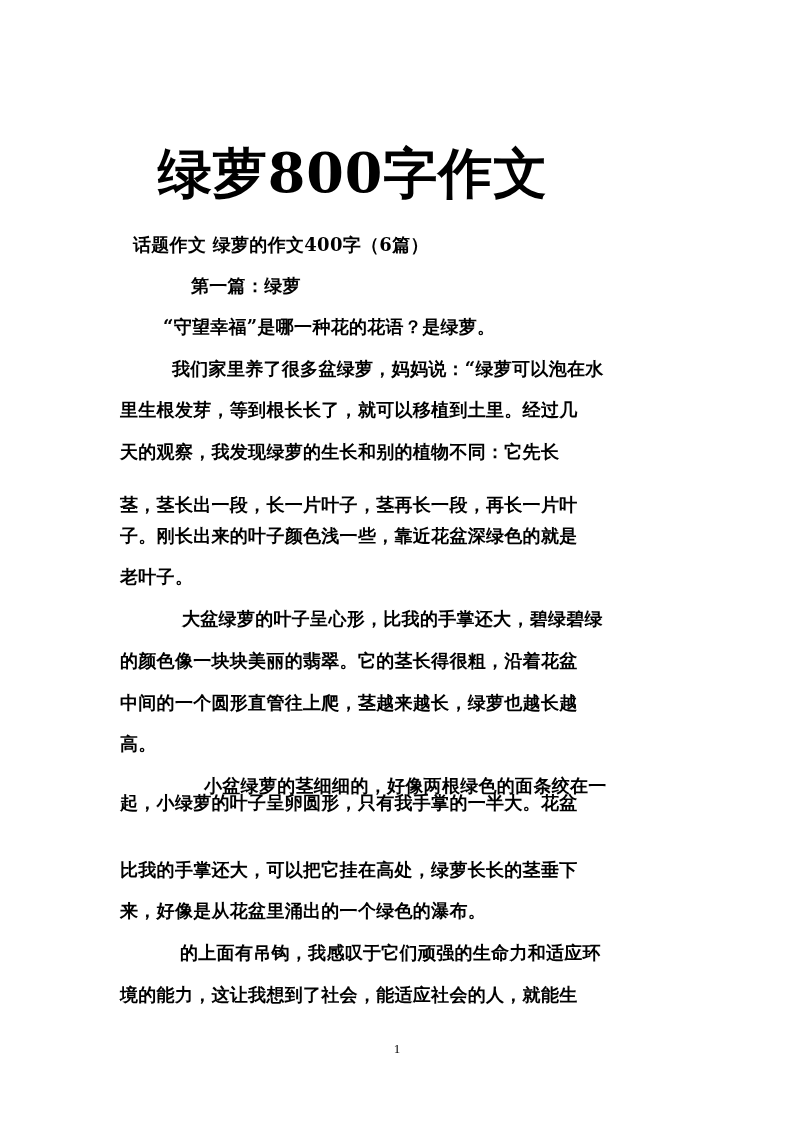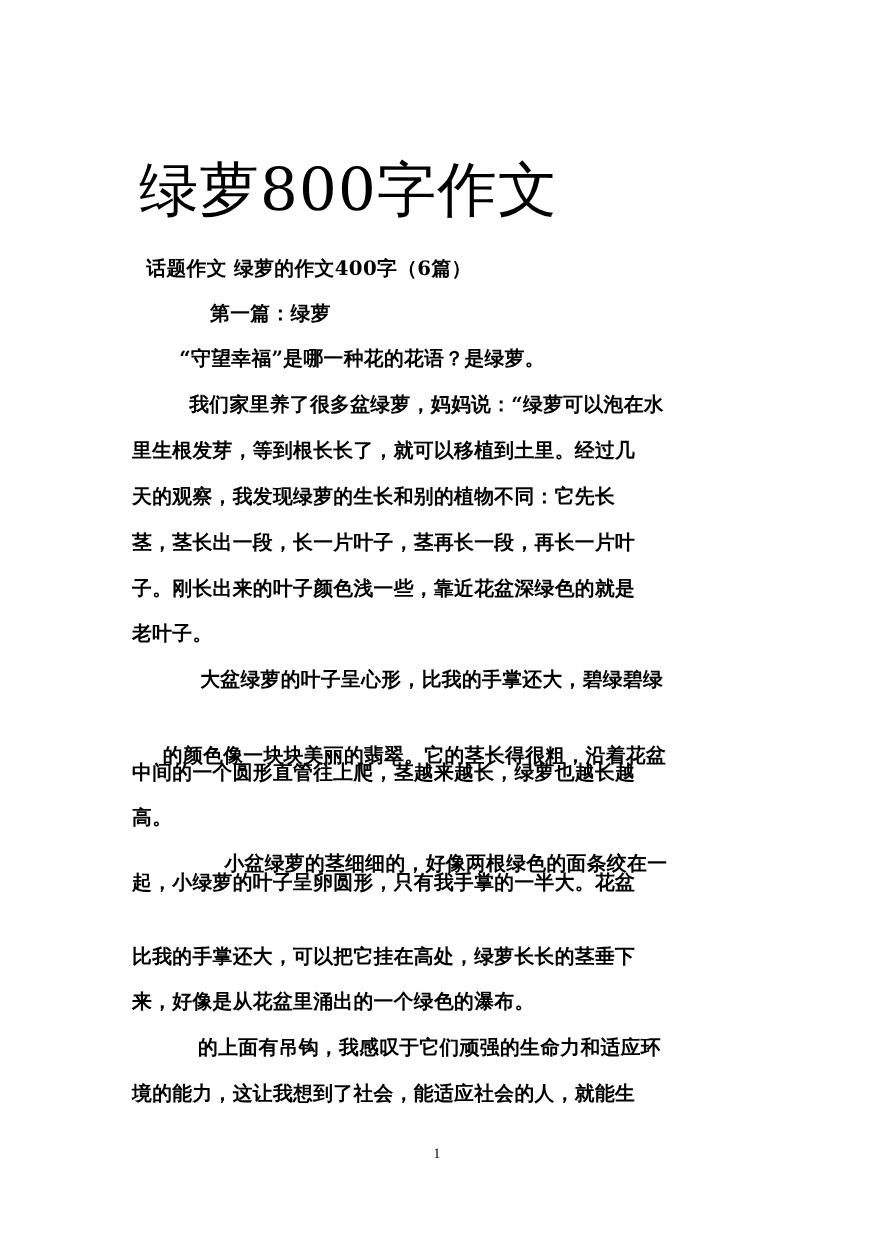--- a/index.html
+++ b/index.html
@@ -6,7 +6,7 @@
     body { width: 794px; height: 1123px; position: relative; overflow: hidden;
       font-family: "DejaVu Serif", "Liberation Serif", serif; color: #000; }
     .title { position: absolute; left: 0; width: 634px; top: 138px; text-align: center;
-      font-size: 54px; line-height: 70px; font-weight: normal; letter-spacing: 1px; }
+      font-size: 54px; line-height: 70px; font-weight: bold; letter-spacing: 1px; padding-left: 36px; }
     .line { position: absolute; left: 120px; font-size: 18px; line-height: 28px;
       white-space: nowrap; font-weight: bold; letter-spacing: 0.3px; }
     .page-num { position: absolute; left: 0; width: 794px; top: 1041px; text-align: center;

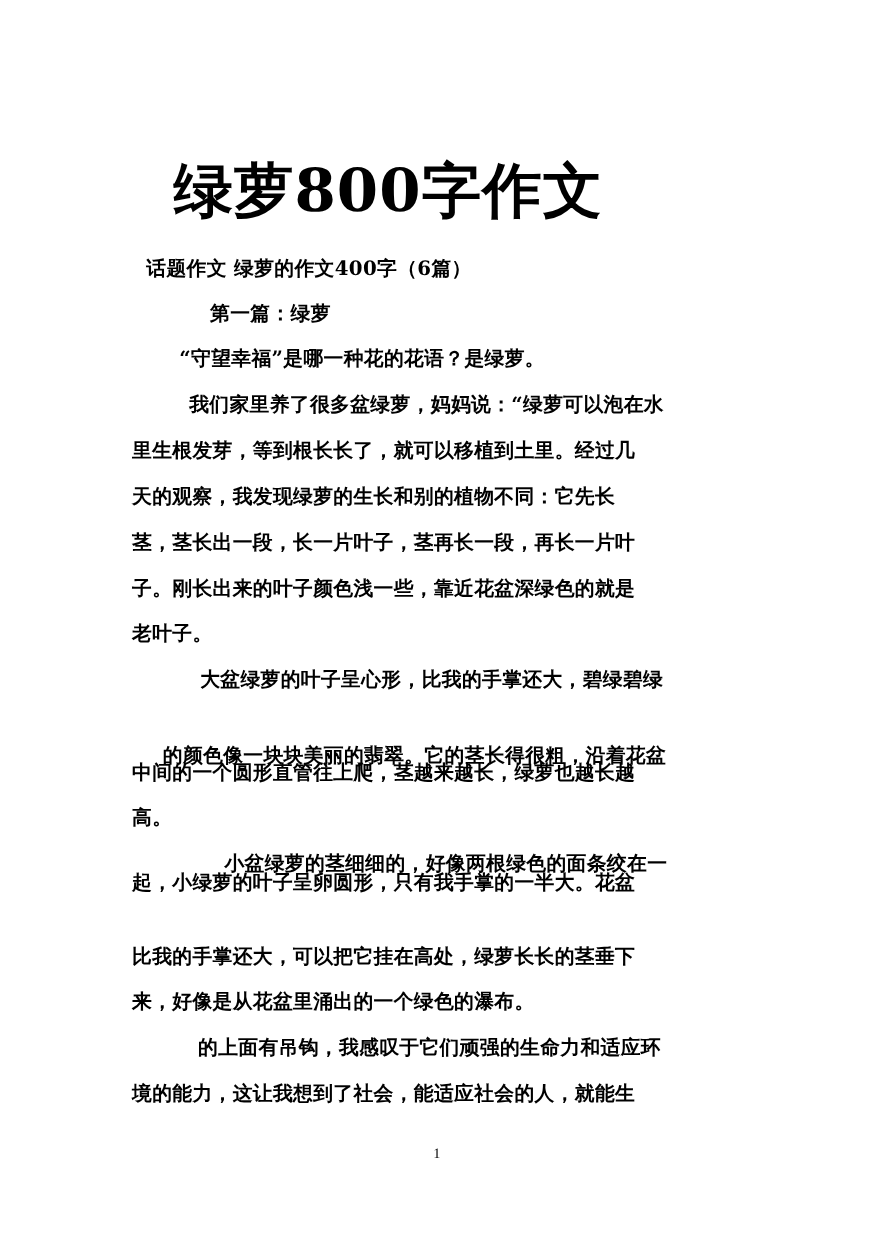--- a/index.html
+++ b/index.html
@@ -25,7 +25,7 @@
   <div class="line" style="top:355px; left:172px;">我们家里养了很多盆绿萝，妈妈说：“绿萝可以泡在水</div>
   <div class="line" style="top:396px;">里生根发芽，等到根长长了，就可以移植到土里。经过几</div>
   <div class="line" style="top:438px;">天的观察，我发现绿萝的生长和别的植物不同：它先长</div>
-  <div class="line" style="top:480px;">茎，茎长出一段，长一片叶子，茎再长一段，再长一片叶</div>
+  <div class="line" style="top:491px;">茎，茎长出一段，长一片叶子，茎再长一段，再长一片叶</div>
   <div class="line" style="top:522px;">子。刚长出来的叶子颜色浅一些，靠近花盆深绿色的就是</div>
   <div class="line" style="top:563px;">老叶子。</div>
   <div class="line" style="top:605px; left:182px;text-align:right;">大盆绿萝的叶子呈心形，比我的手掌还大，碧绿碧绿</div>

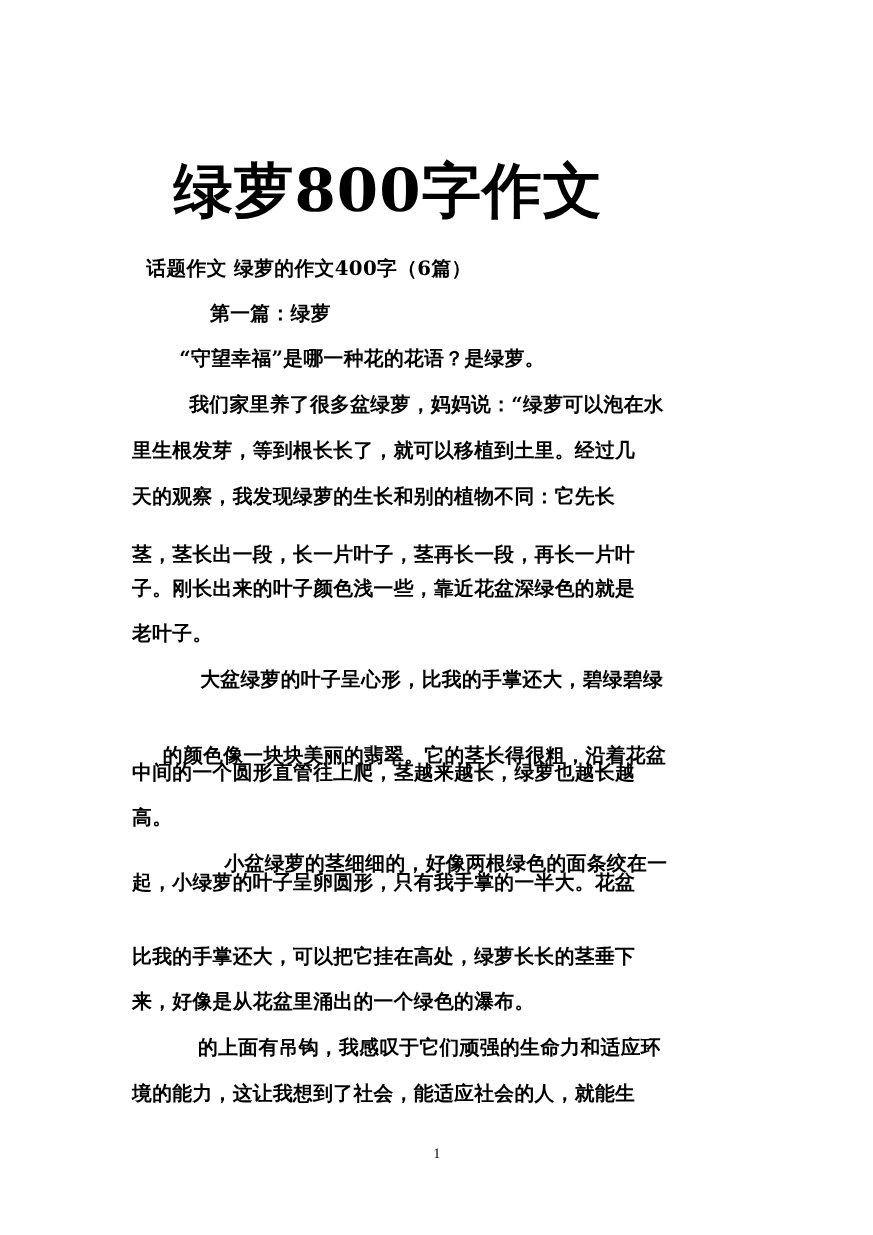--- a/index.html
+++ b/index.html
@@ -29,7 +29,7 @@
   <div class="line" style="top:522px;">子。刚长出来的叶子颜色浅一些，靠近花盆深绿色的就是</div>
   <div class="line" style="top:563px;">老叶子。</div>
   <div class="line" style="top:605px; left:182px;text-align:right;">大盆绿萝的叶子呈心形，比我的手掌还大，碧绿碧绿</div>
-  <div class="line" style="top:674px;margin-left:28px;">的颜色像一块块美丽的翡翠。它的茎长得很粗，沿着花盆</div>
+  <div class="line" style="top:647px;">的颜色像一块块美丽的翡翠。它的茎长得很粗，沿着花盆</div>
   <div class="line" style="top:689px;">中间的一个圆形直管往上爬，茎越来越长，绿萝也越长越</div>
   <div class="line" style="top:730px;">高。</div>
   <div class="line" style="top:772px; left:204px;">小盆绿萝的茎细细的，好像两根绿色的面条绞在一</div>

